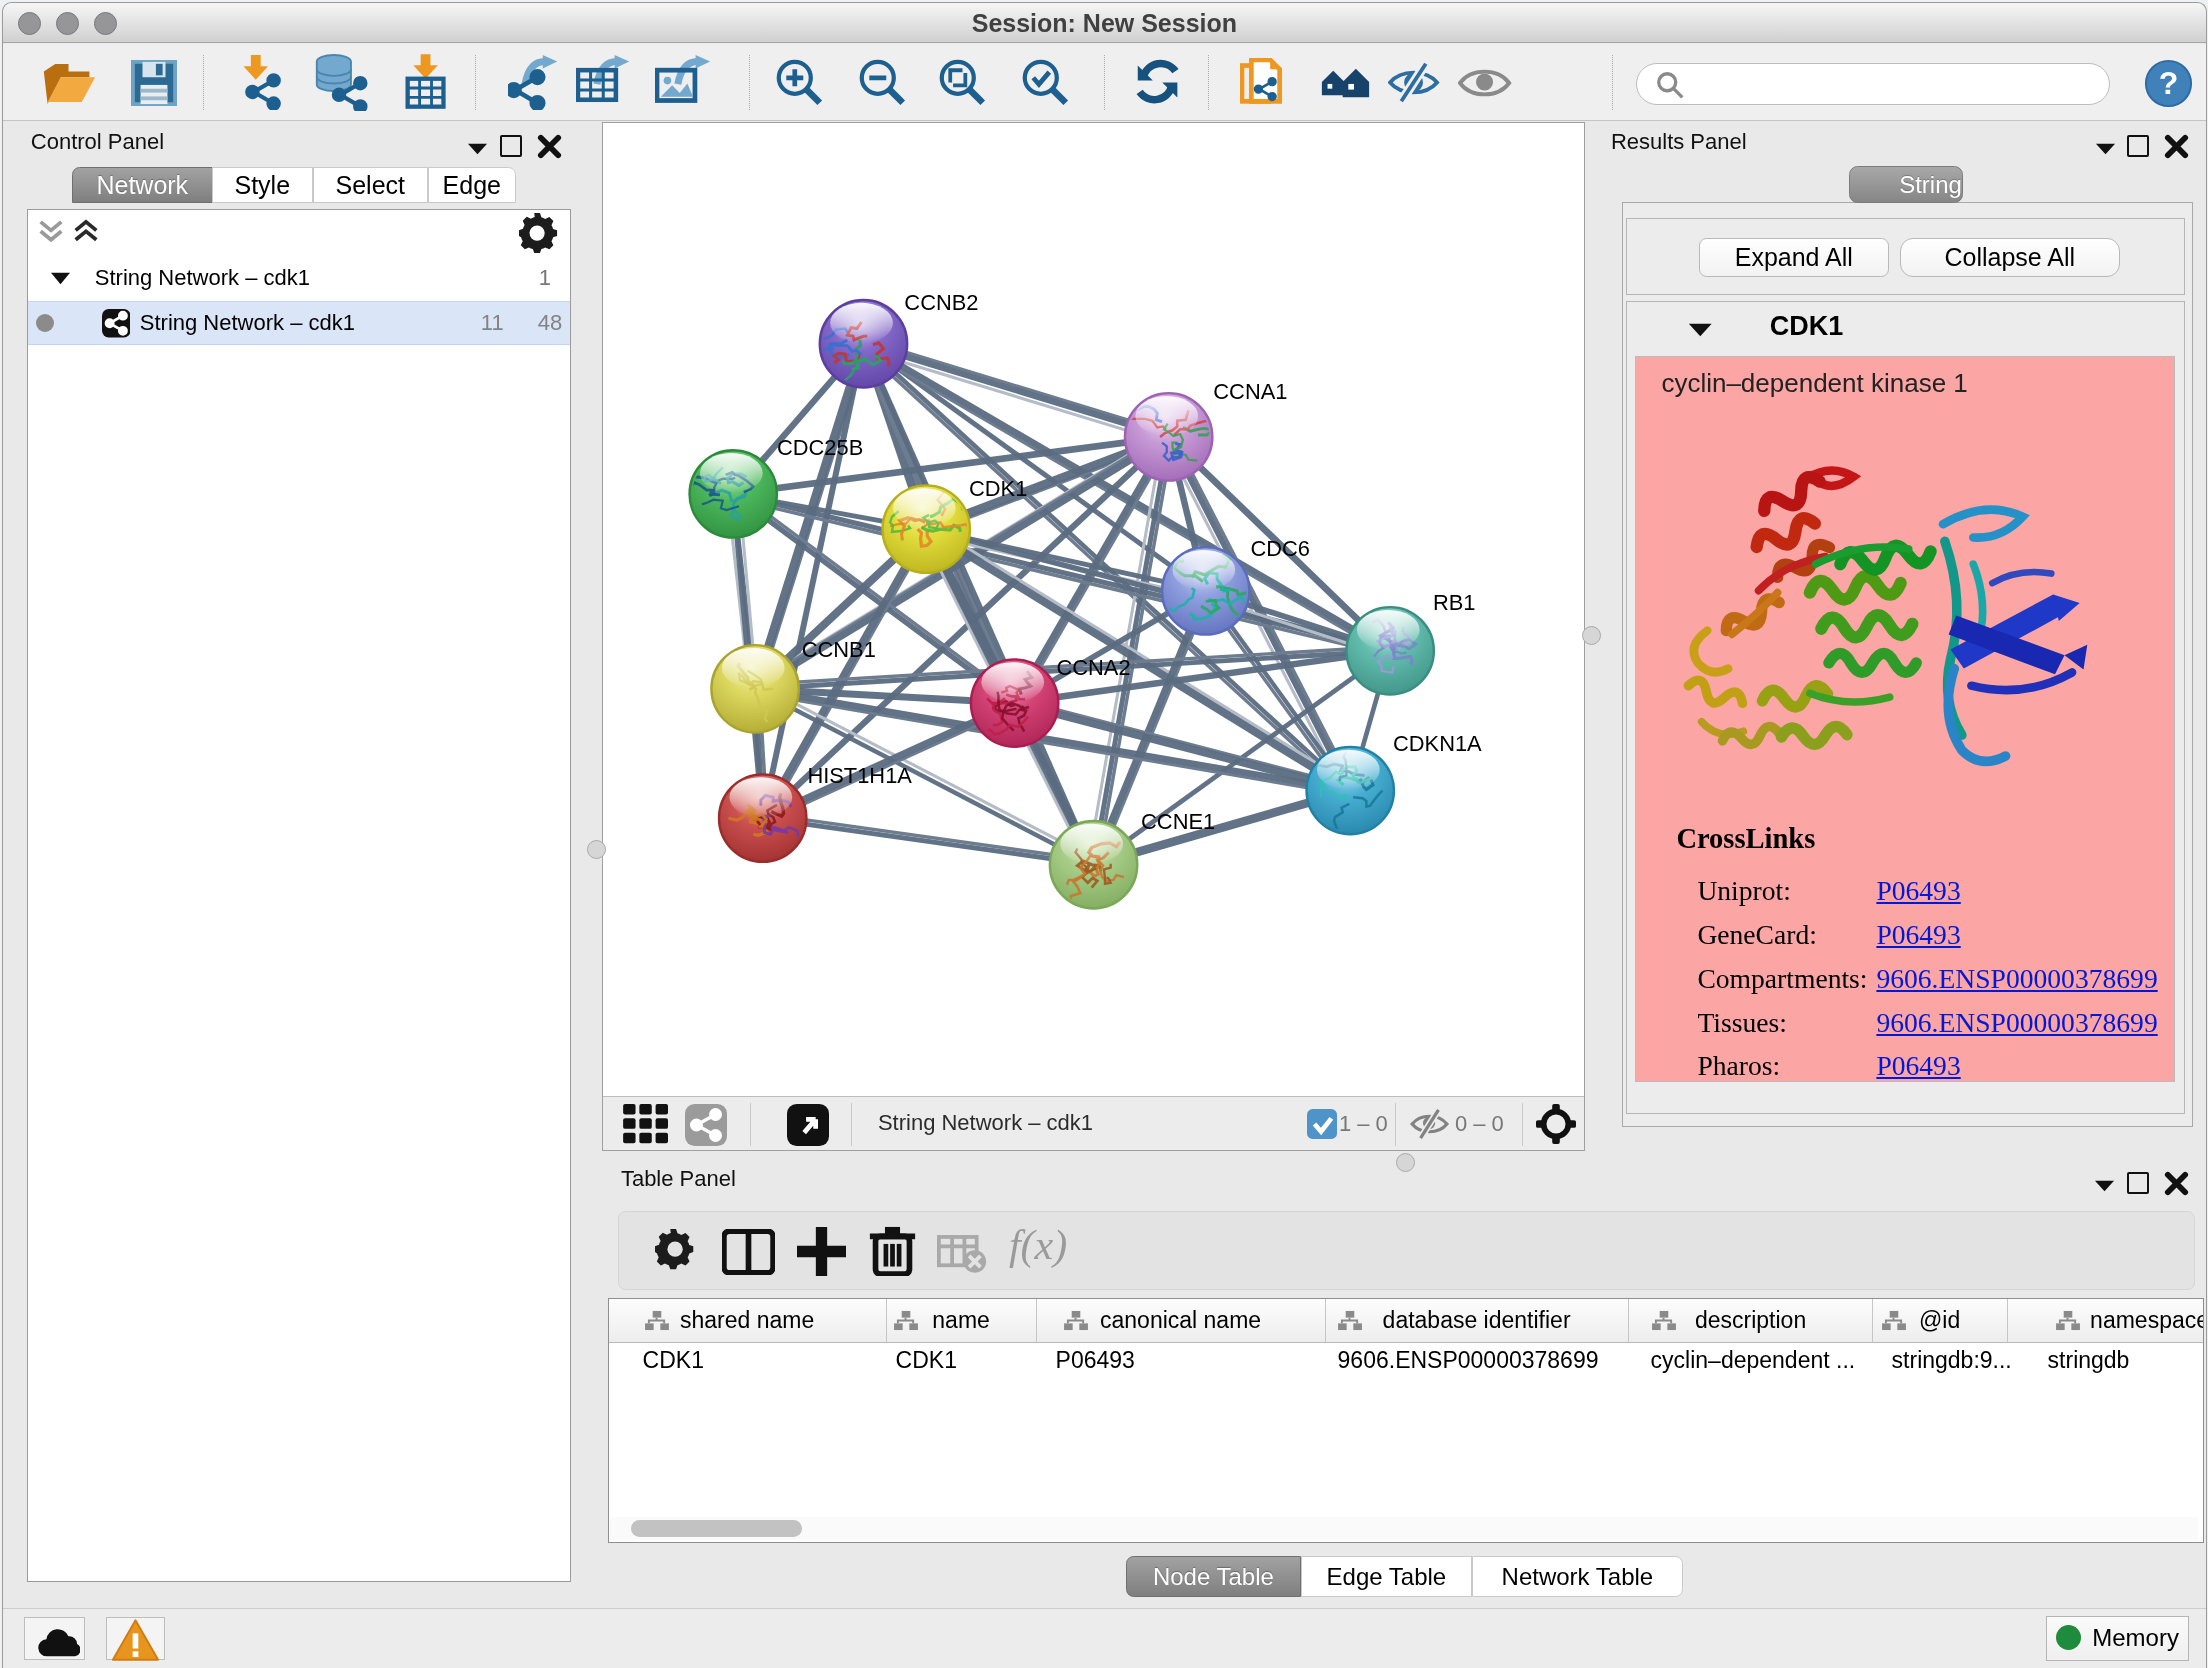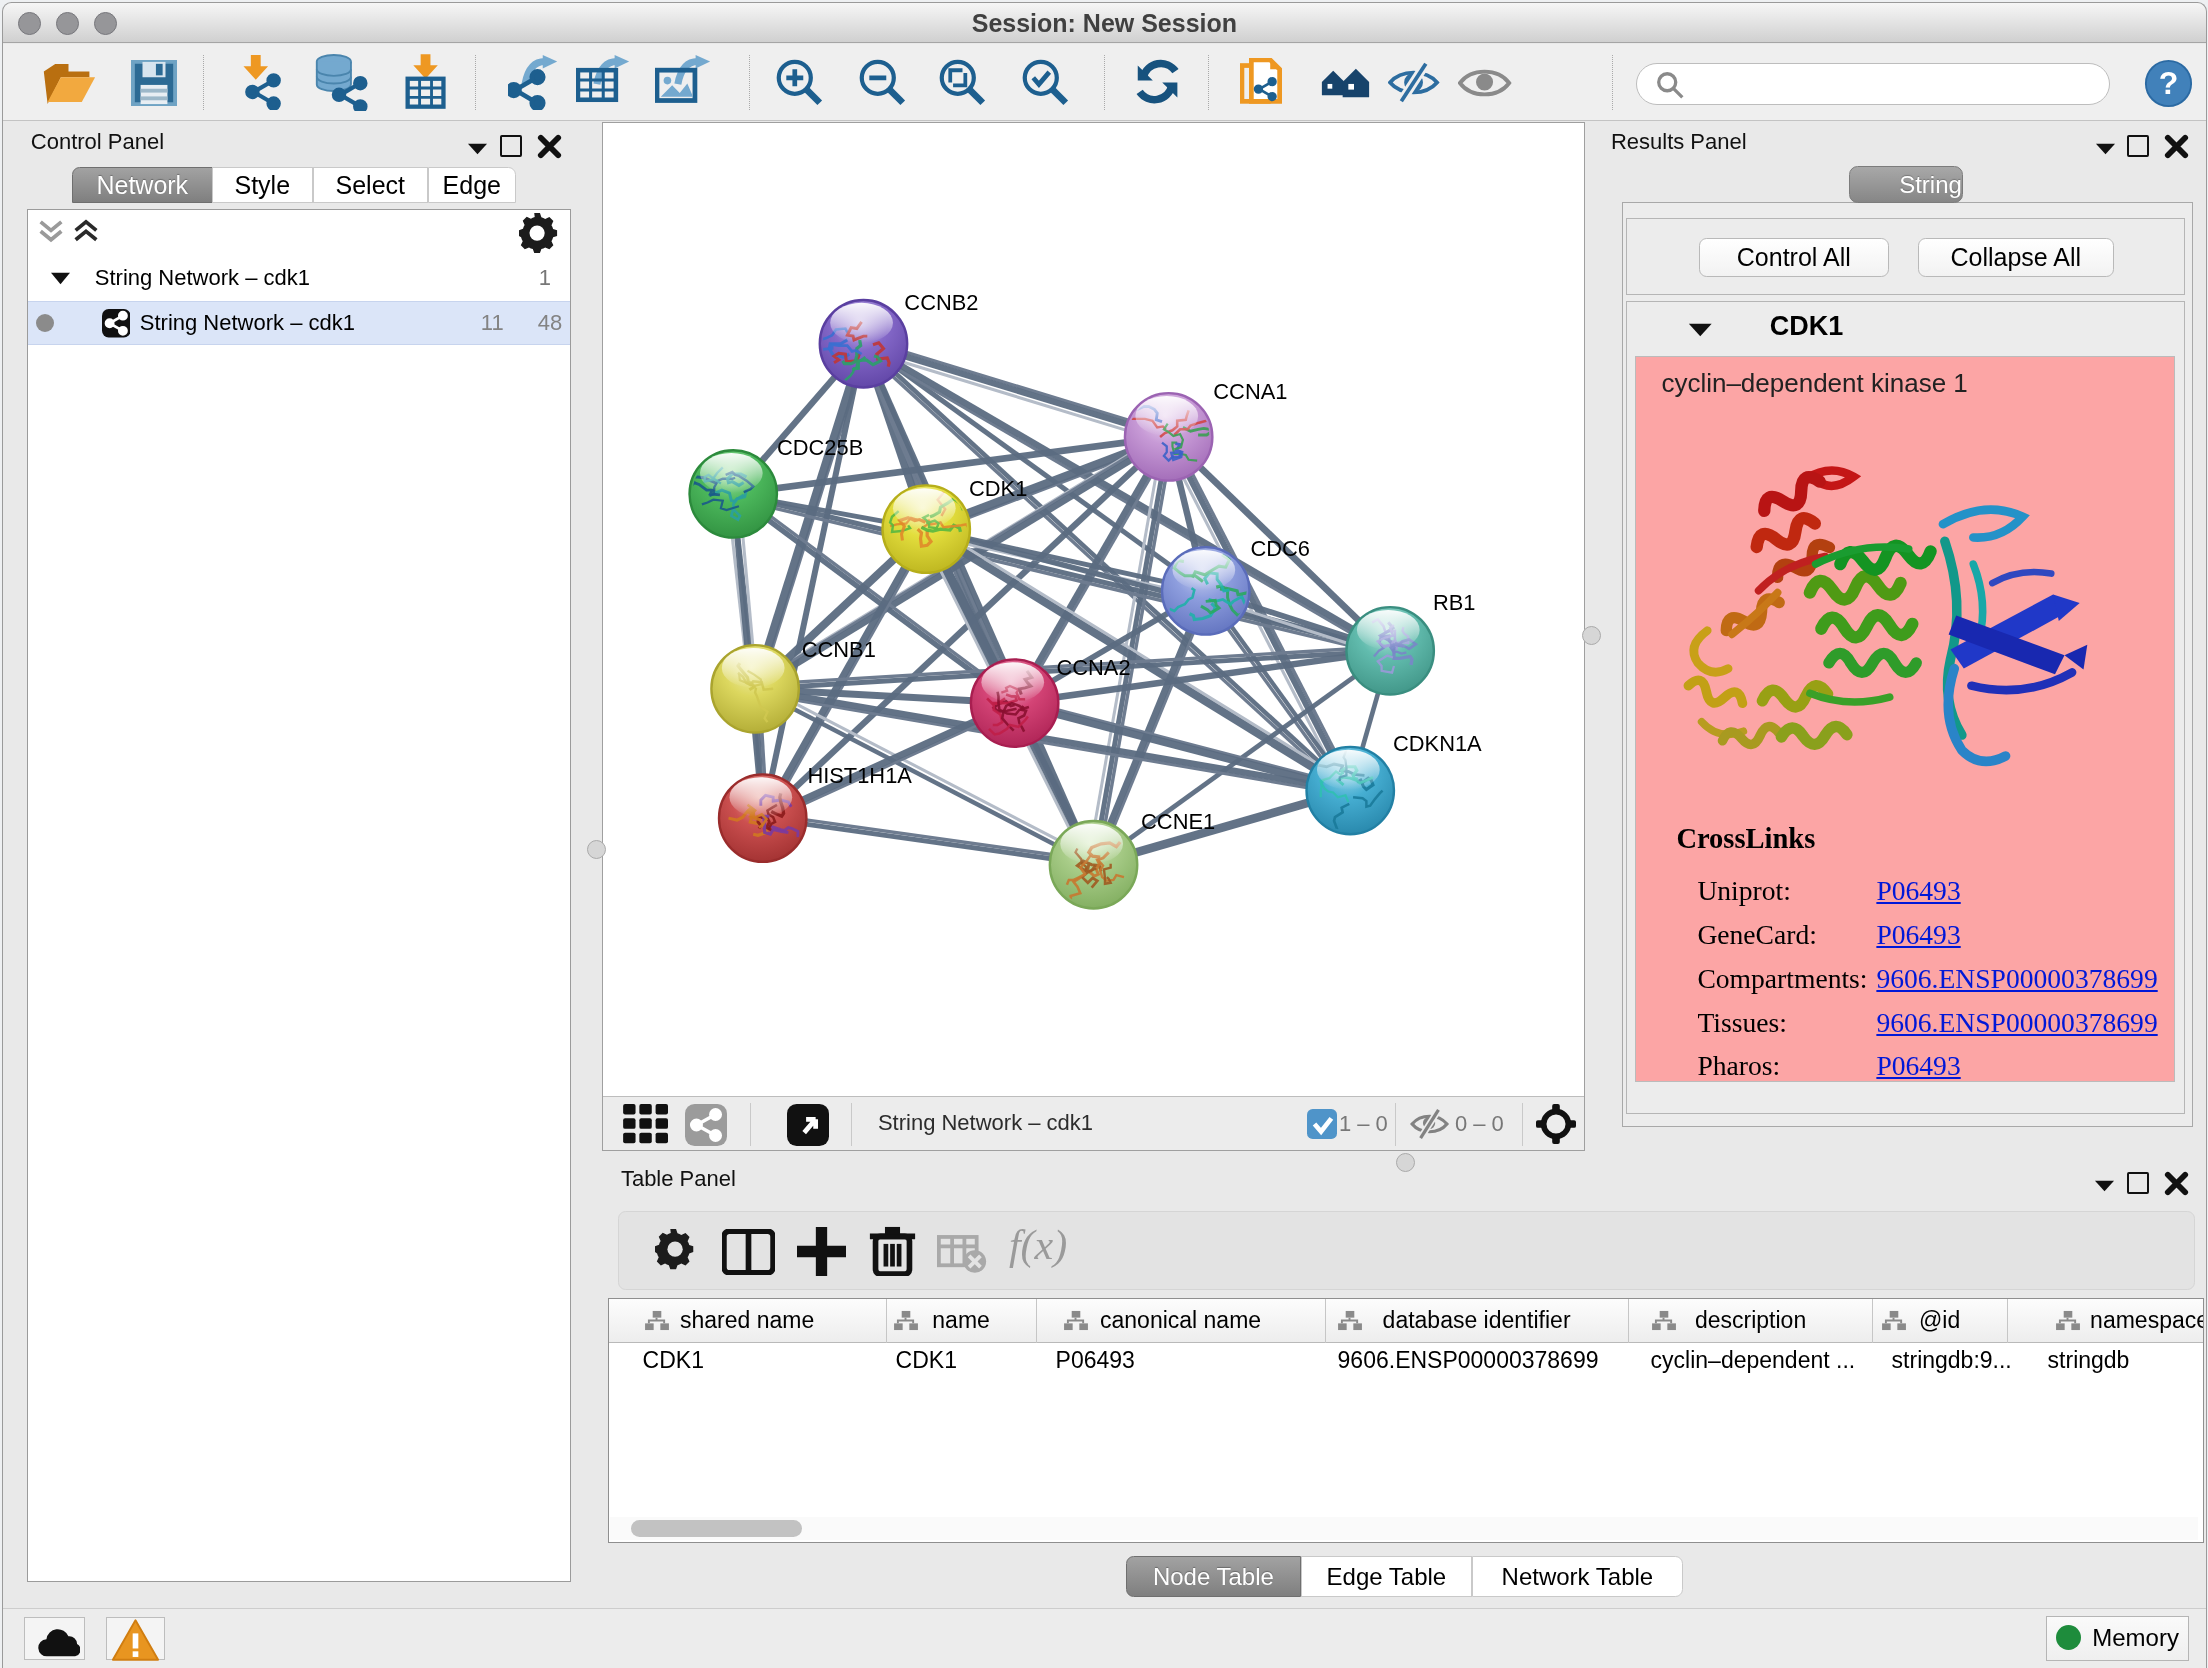--- a/index.html
+++ b/index.html
@@ -682,7 +682,7 @@
       <div id="stringtab">String</div>
       <div id="rbox">
         <div id="expbox">
-          <div class="rbtn" style="left:72px;width:190px;line-height:37px;">Control All</div>
+          <div class="rbtn" style="left:72px;width:190px;line-height:37px;">Expand All</div>
           <div class="rbtn" style="left:291px;width:196px;line-height:37px;">Collapse All</div>
         </div>
         <div id="cdkbox">

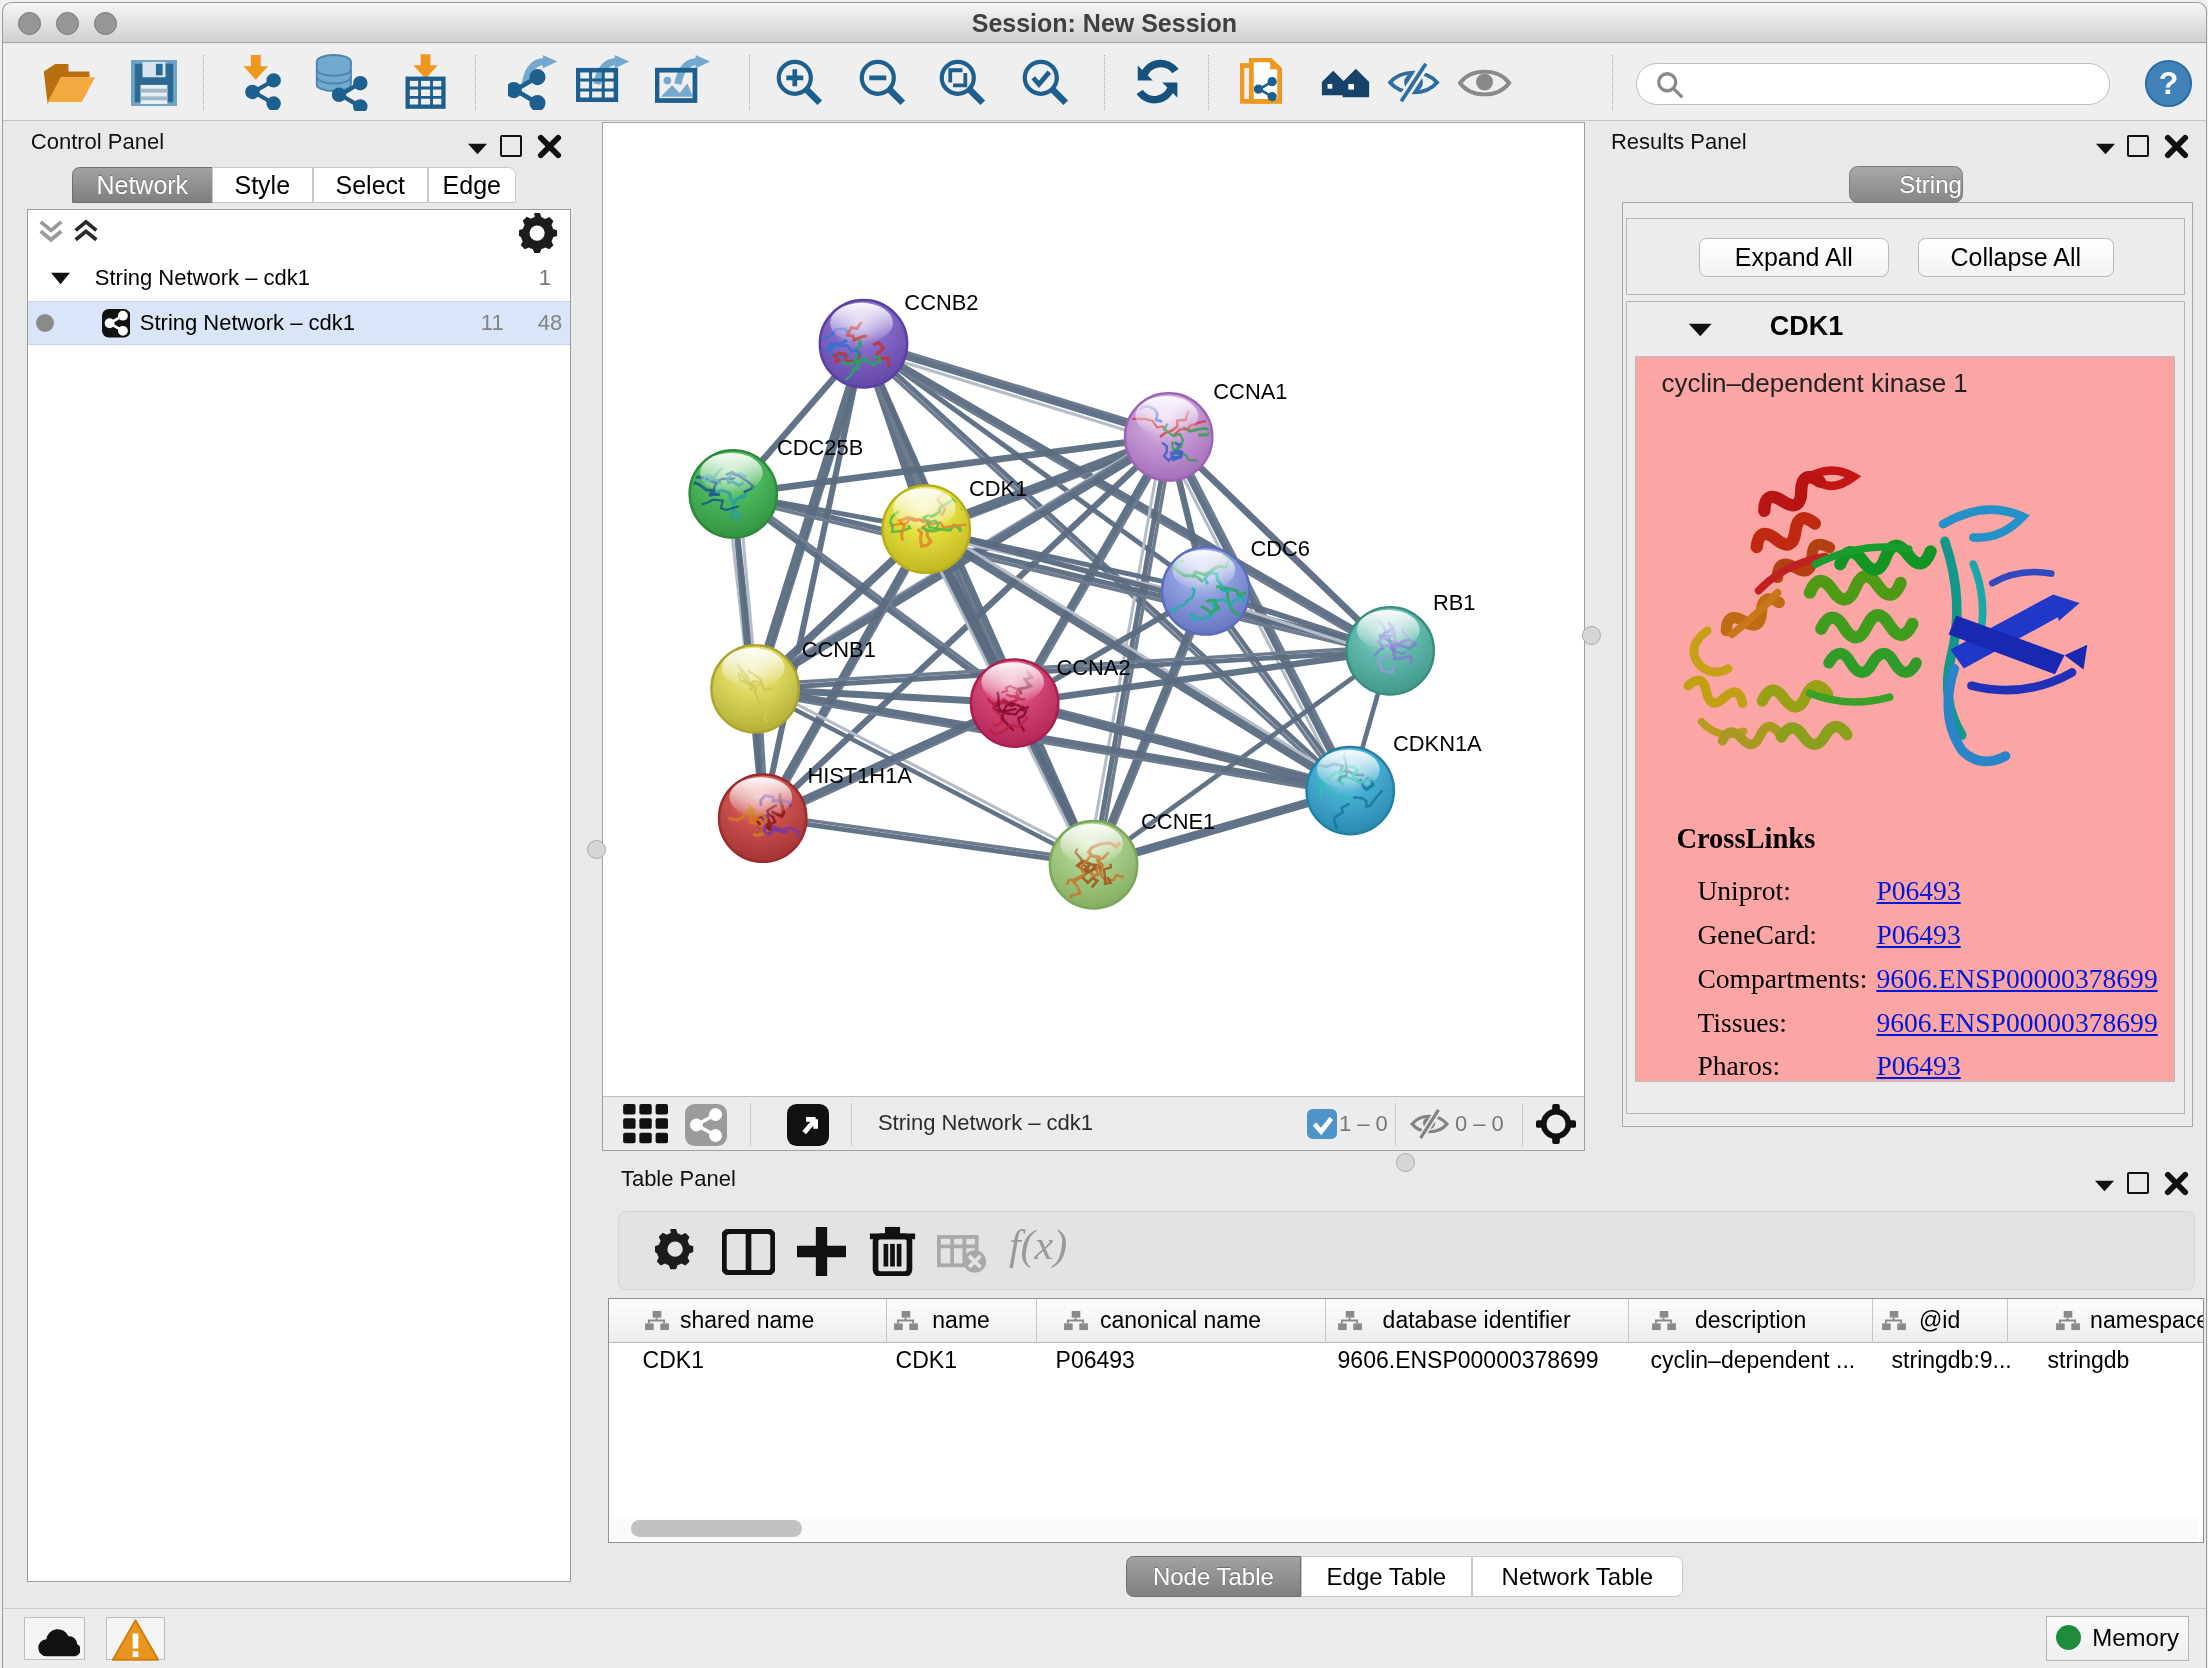--- a/index.html
+++ b/index.html
@@ -683,7 +683,7 @@
       <div id="rbox">
         <div id="expbox">
           <div class="rbtn" style="left:72px;width:190px;line-height:37px;">Expand All</div>
-          <div class="rbtn" style="left:291px;width:196px;line-height:37px;">Collapse All</div>
+          <div class="rbtn" style="left:273px;width:220px;line-height:37px;border-radius:13px;">Collapse All</div>
         </div>
         <div id="cdkbox">
           <svg class="abs" style="left:59px;top:16px;" width="28.5" height="23" viewBox="0 0 30 24">

